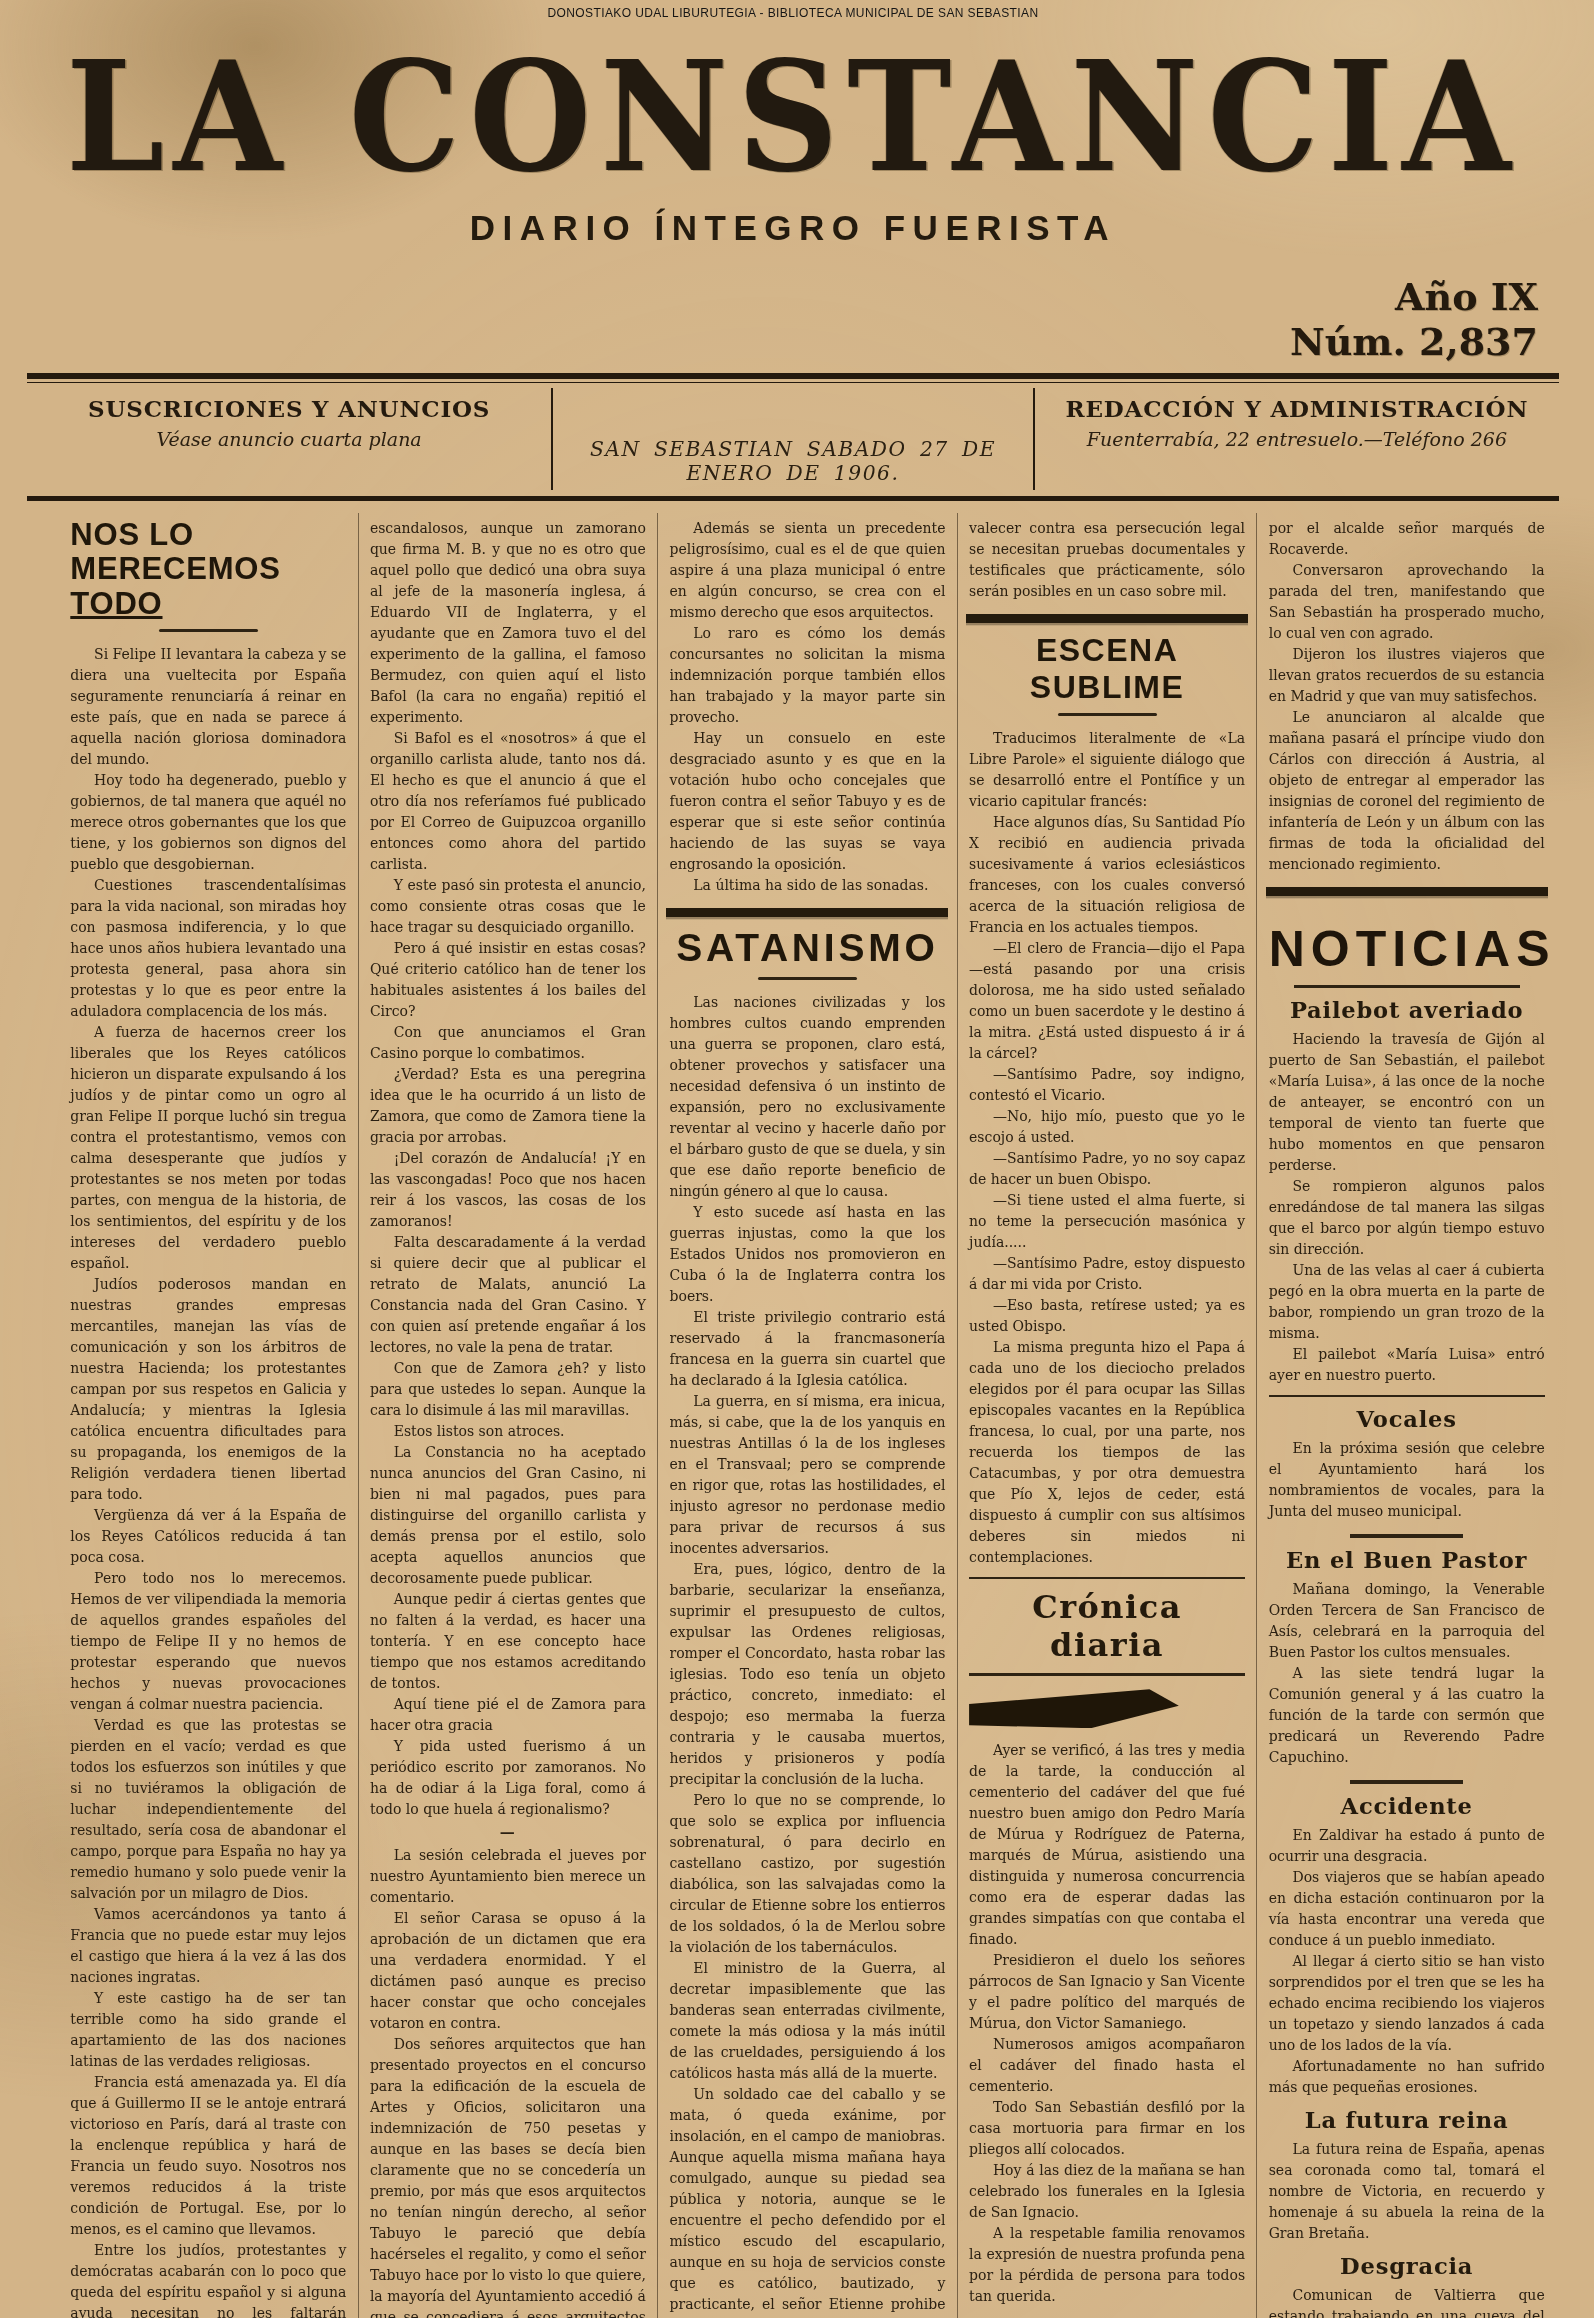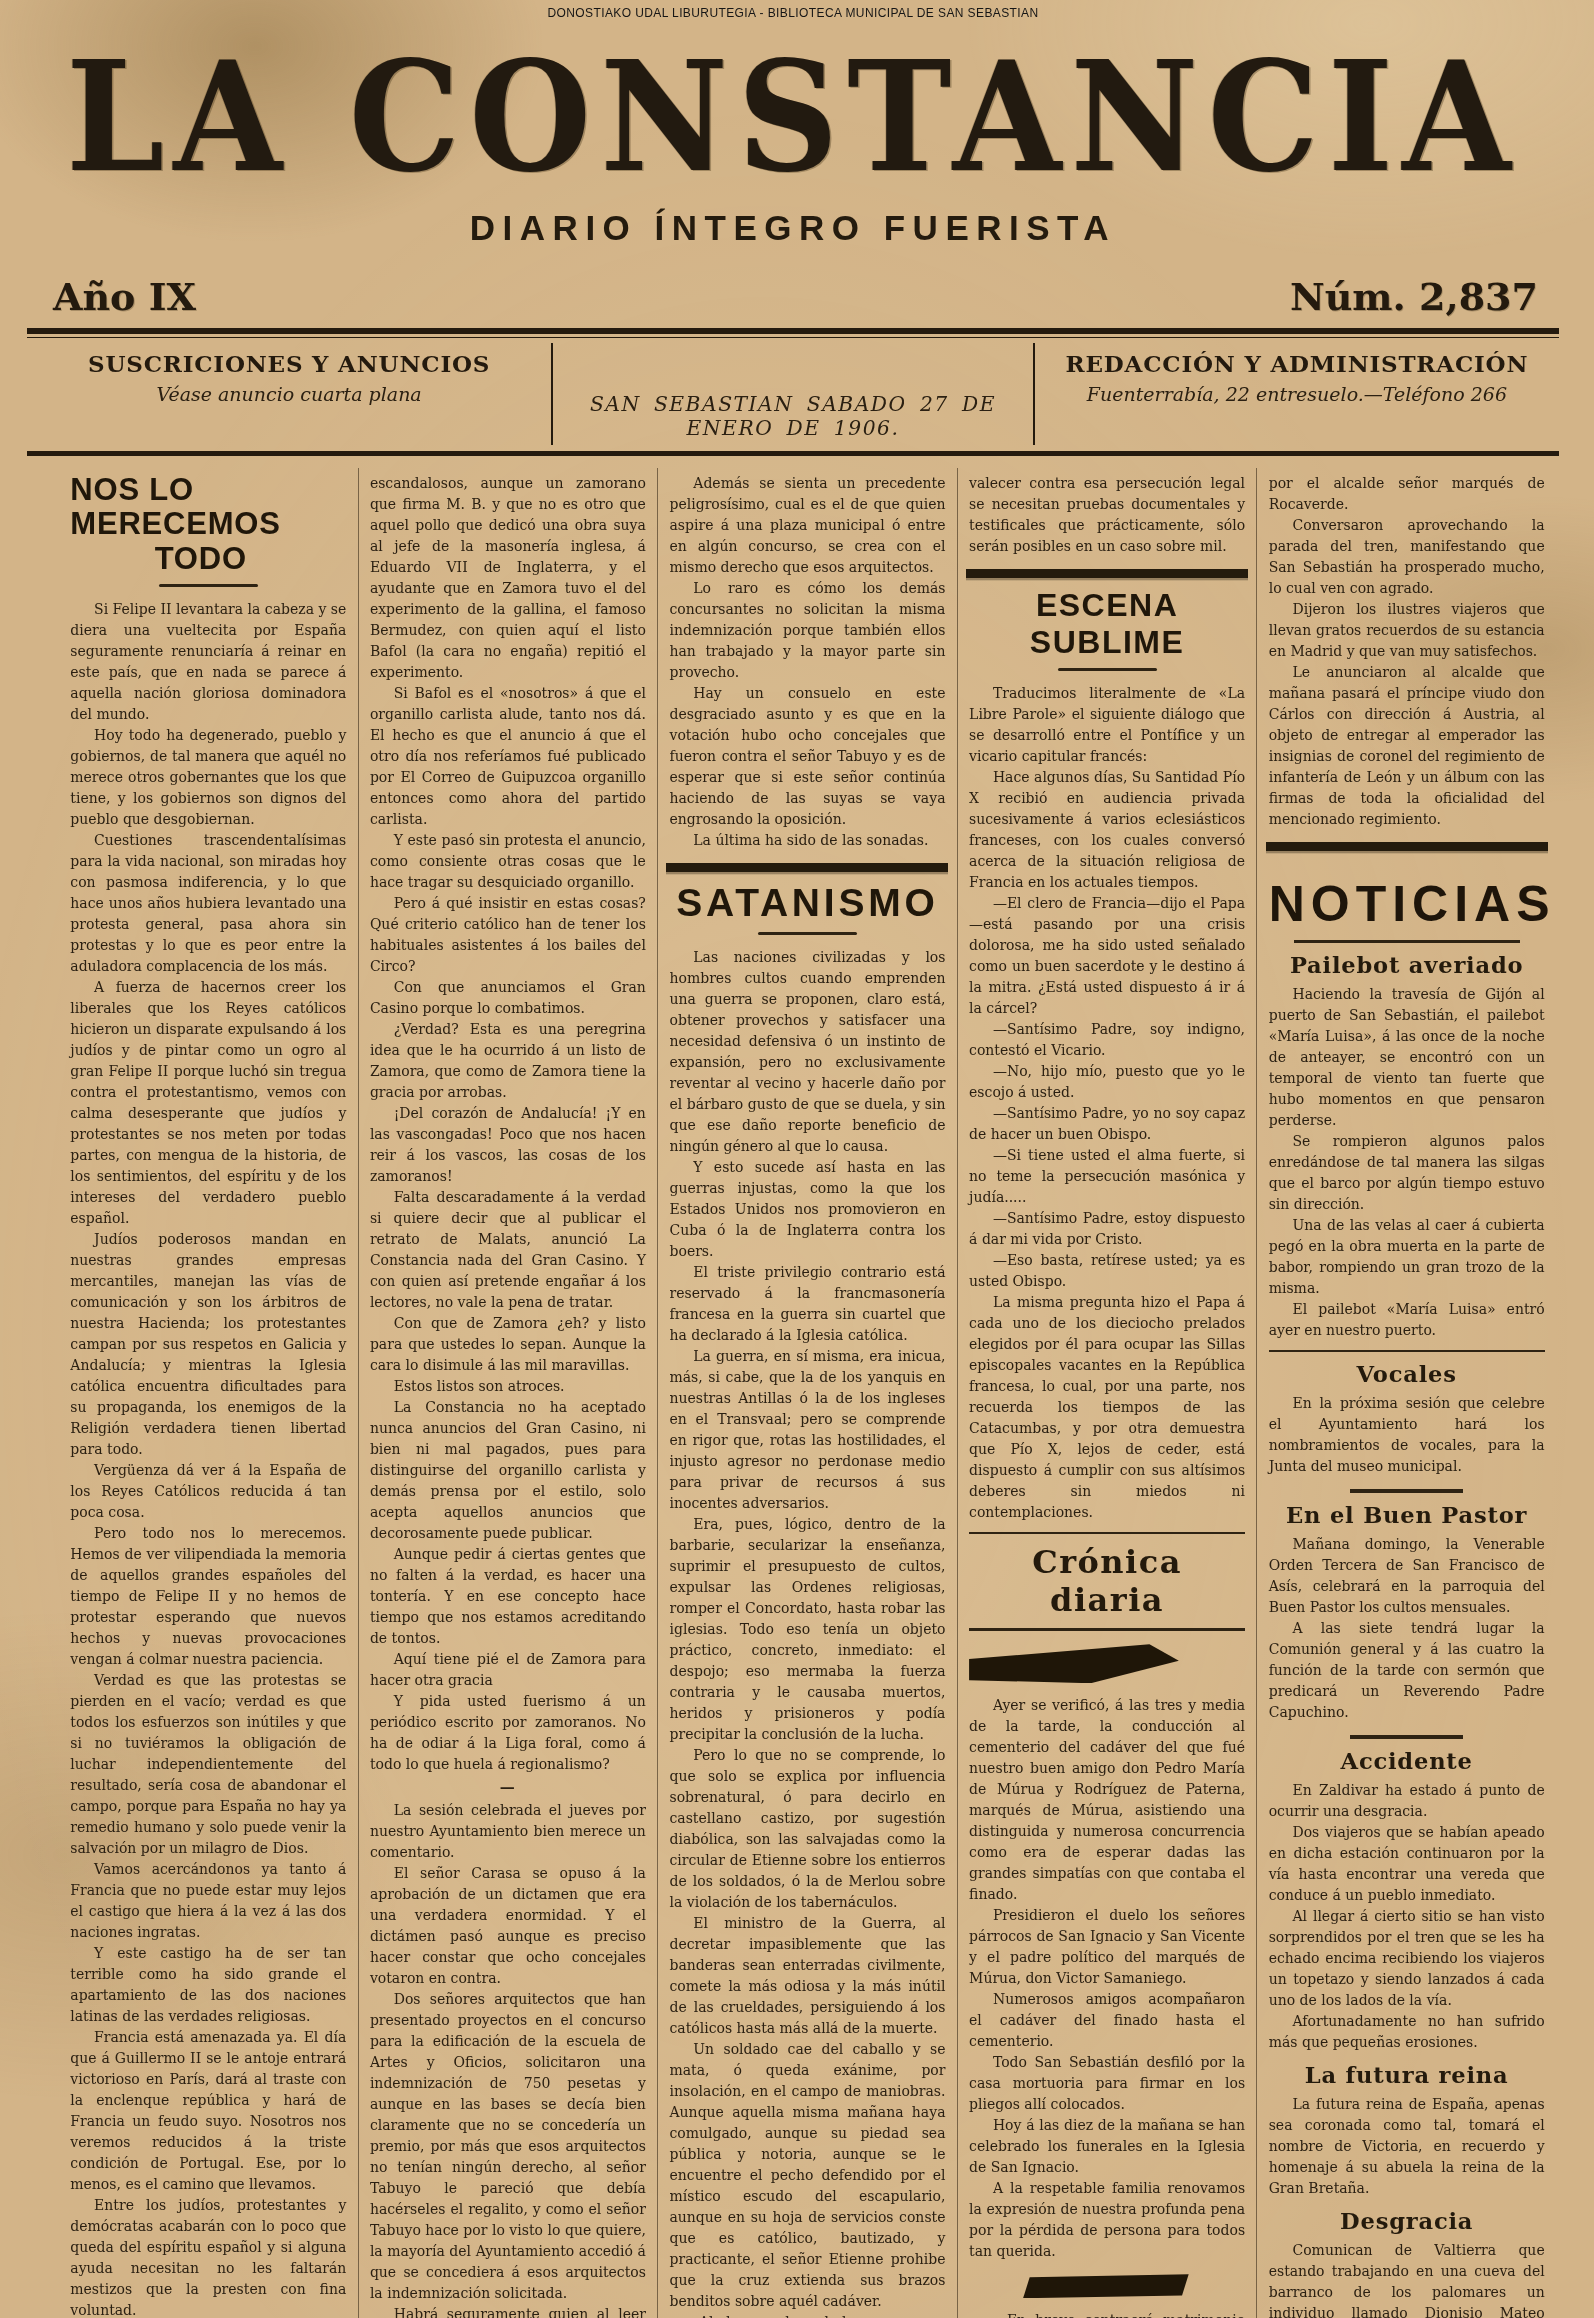--- a/index.html
+++ b/index.html
@@ -37,6 +37,7 @@
     padding:25.6px 48px 4.5px 53px;
     font-family:"DejaVu Serif",serif;font-weight:bold;font-size:38px;color:#241a0e;
     text-shadow:0.8px 0.8px 0 rgba(70,52,24,.3);
+    flex-direction:column;
   }
   .double-rule{margin:4.5px 27px 0 27px;height:3.8px;border-top:6px solid #241a0e;border-bottom:1.5px solid #241a0e;}
   .info-row{display:flex;margin:4.5px 27px 0 27px;align-items:stretch;}

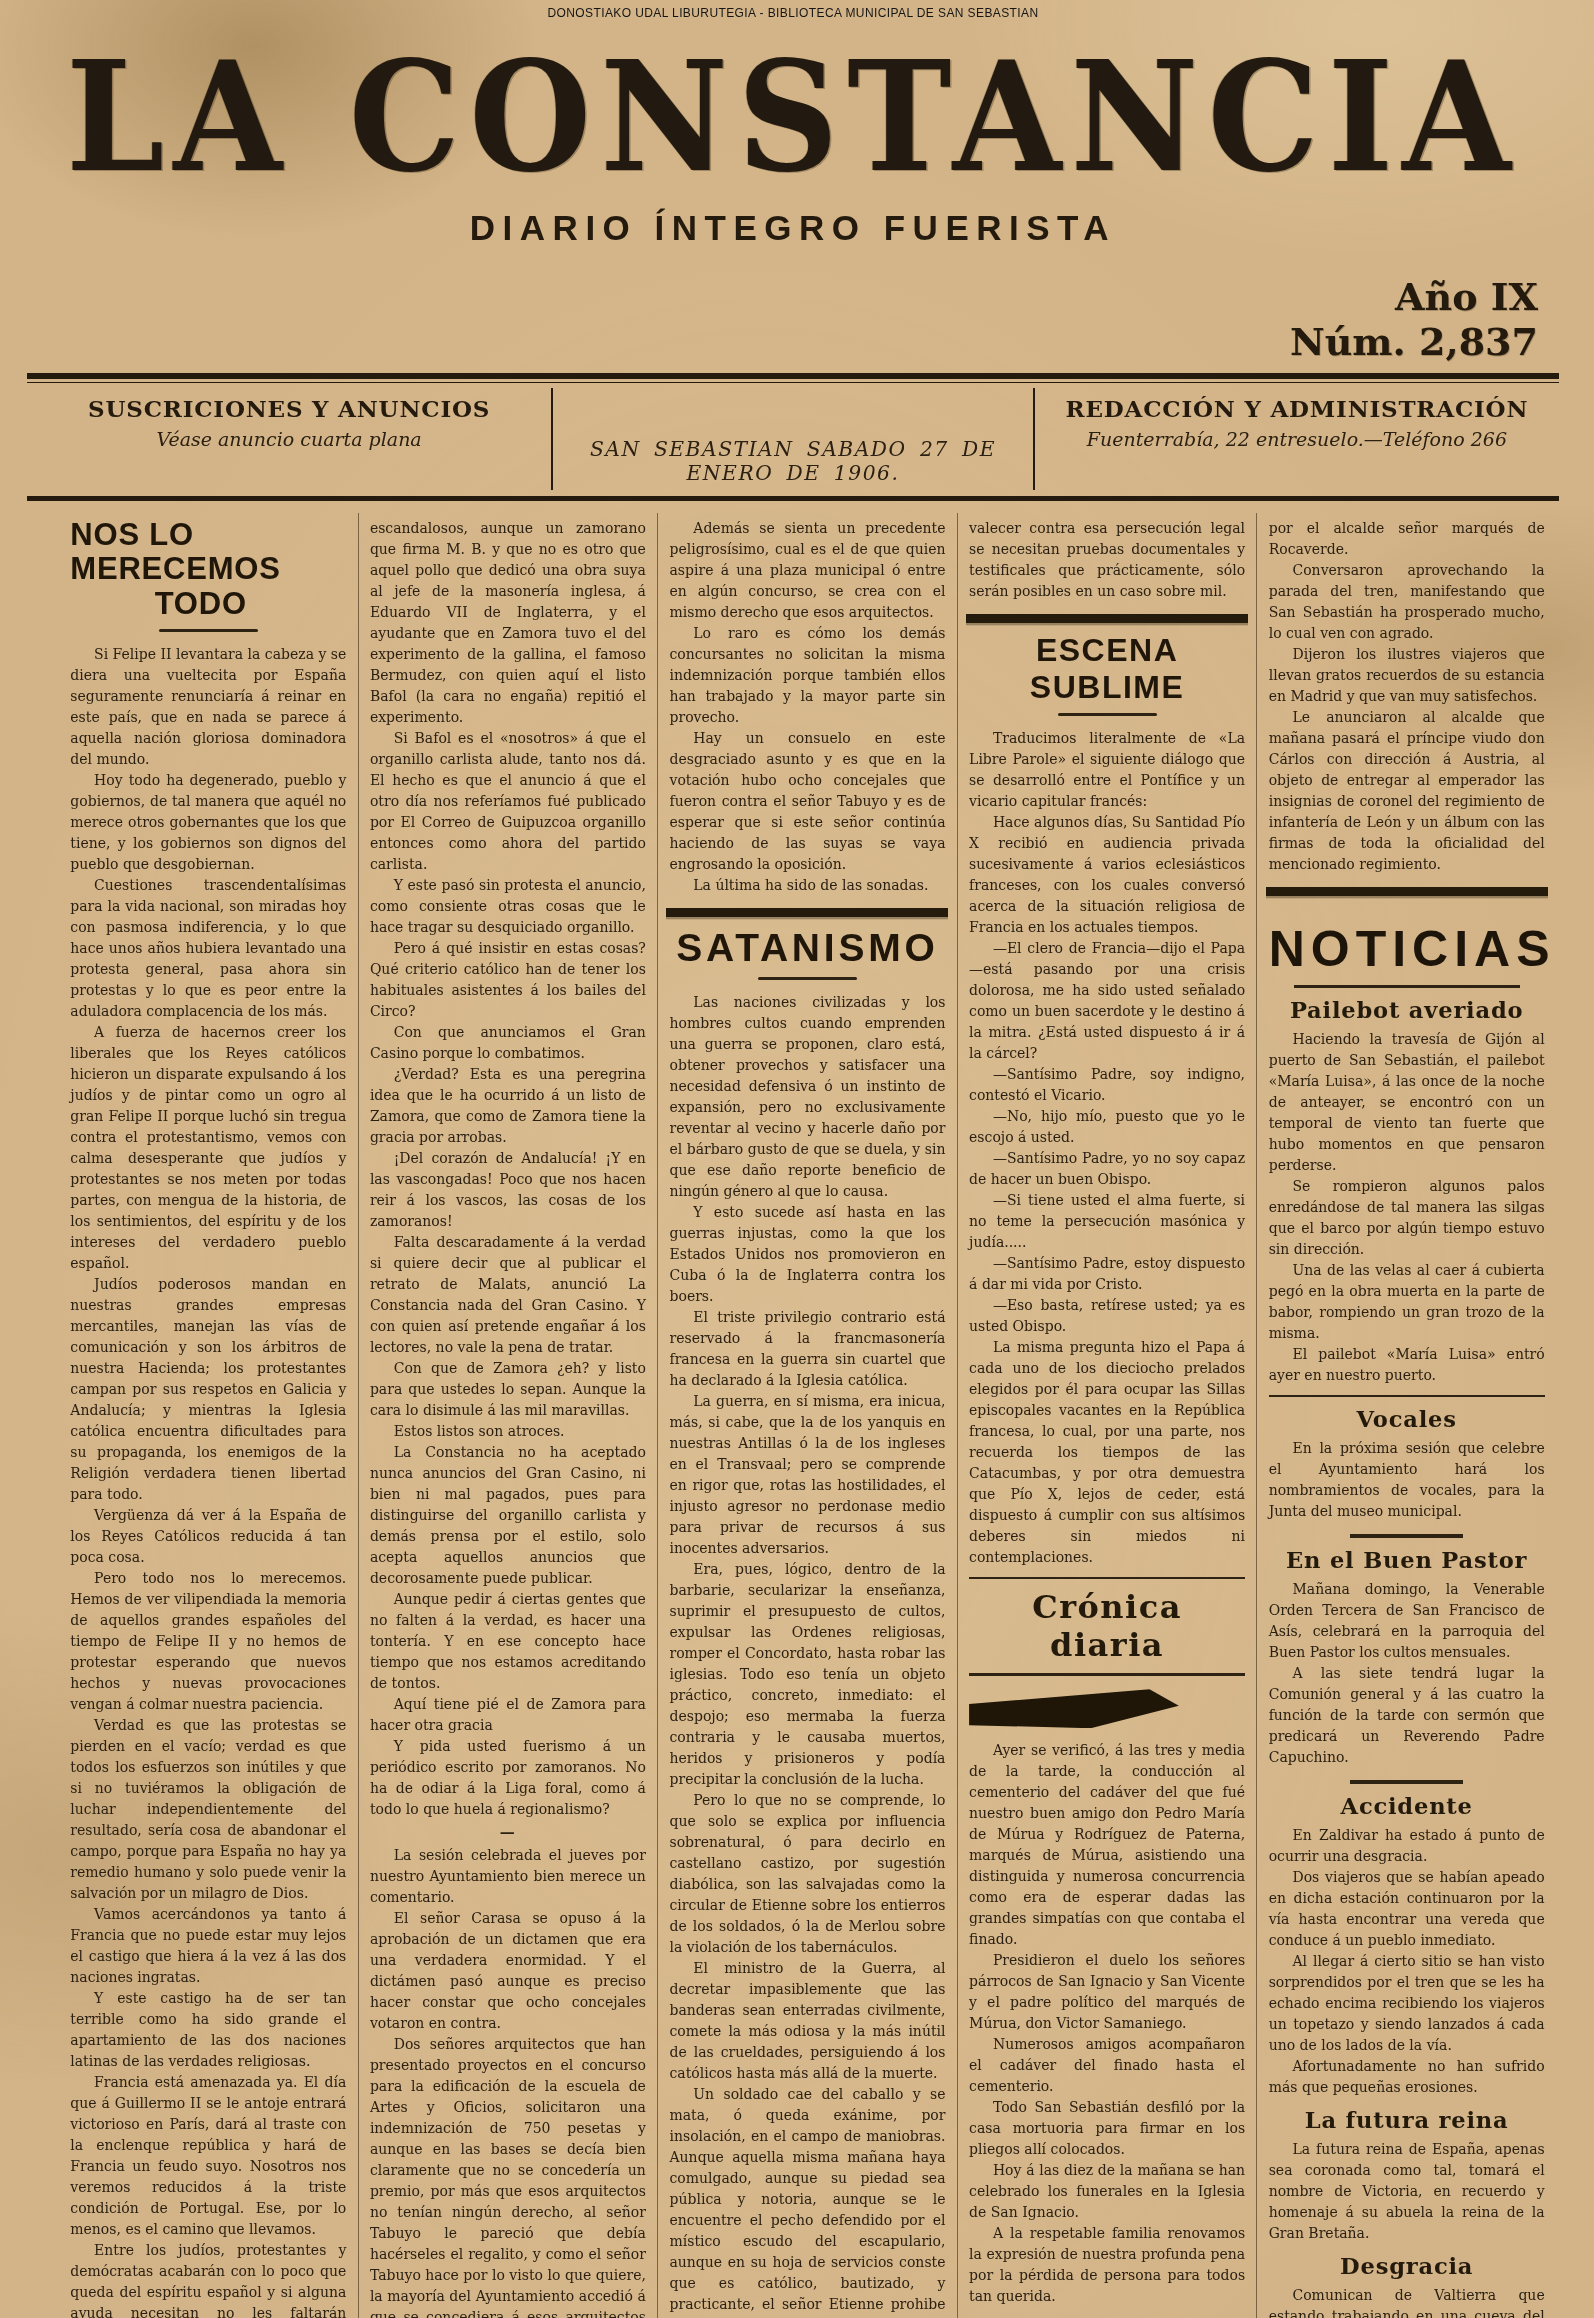--- a/index.html
+++ b/index.html
@@ -70,7 +70,7 @@
     font-family:"Liberation Sans",sans-serif;font-weight:bold;
     font-size:31px;line-height:1.12;color:#20170a;letter-spacing:0.8px;margin-bottom:3px;
   }
-  .headline .hl1{text-align:center;padding-right:15px;}
+  .headline .hl1{text-align:left;padding-right:15px;text-decoration:underline;}
   .headline-sans{
     font-family:"Liberation Sans",sans-serif;font-weight:bold;font-size:39px;
     text-align:center;color:#20170a;letter-spacing:3.8px;margin:7.5px 0 1.5px;

